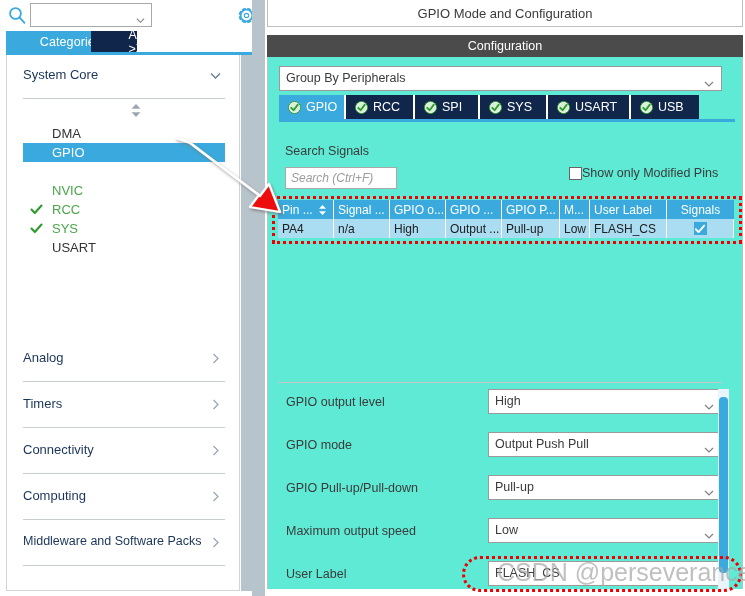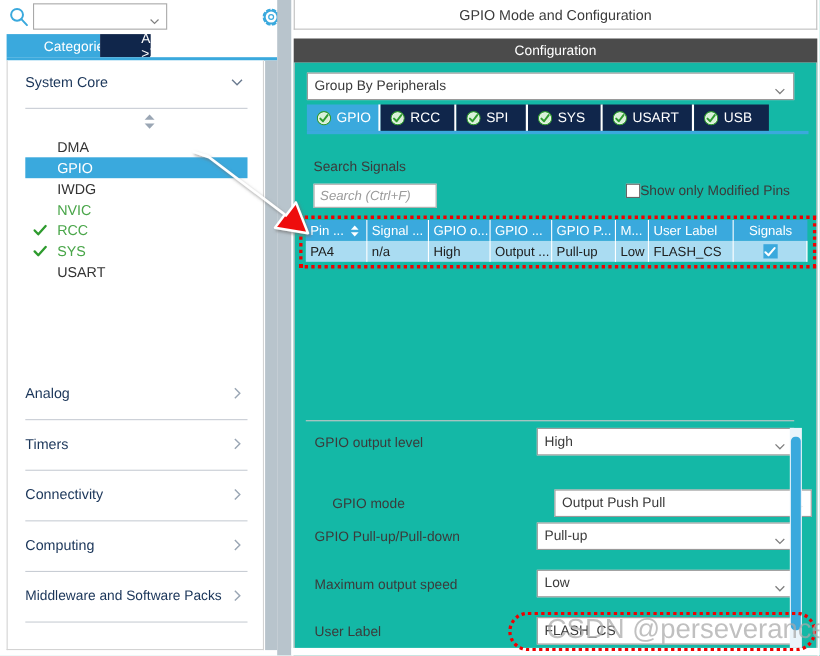--- a/index.html
+++ b/index.html
@@ -154,7 +154,7 @@
   #config-body {
     position: absolute; left: 2px; top: 57px;
     width: 476px; height: 539px;
-    background: #14b8a6;
+    background: #5eead4;
     border: 1px solid #bfbfbf; border-top: none;
   }
 

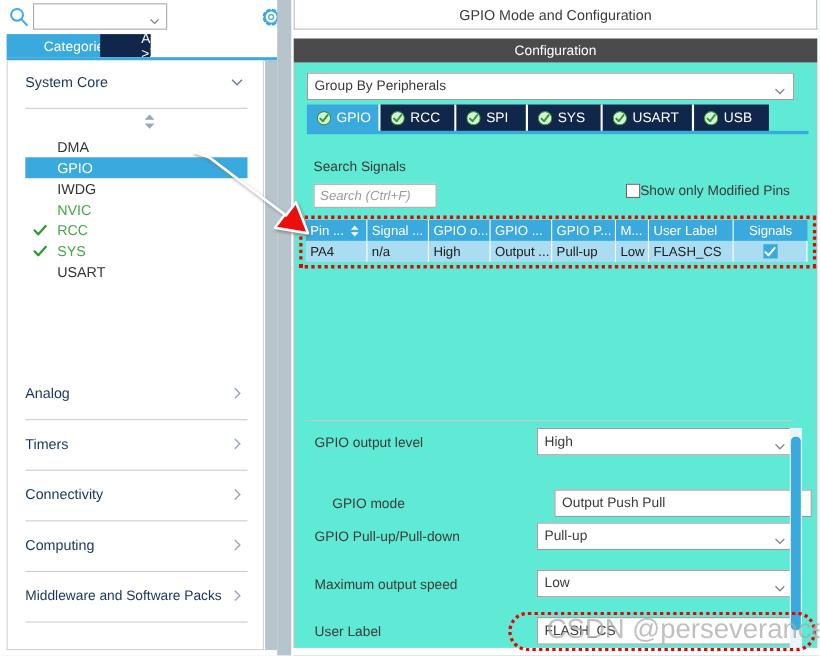--- a/index.html
+++ b/index.html
@@ -399,9 +399,6 @@
         <span class="pname">GPIO</span>
       </div>
 
-      <div class="peri-item" style="top:107px">
-        <span class="pname">IWDG</span>
-      </div>
 
       <div class="peri-item green" style="top:126px">
         <span class="pname">NVIC</span>

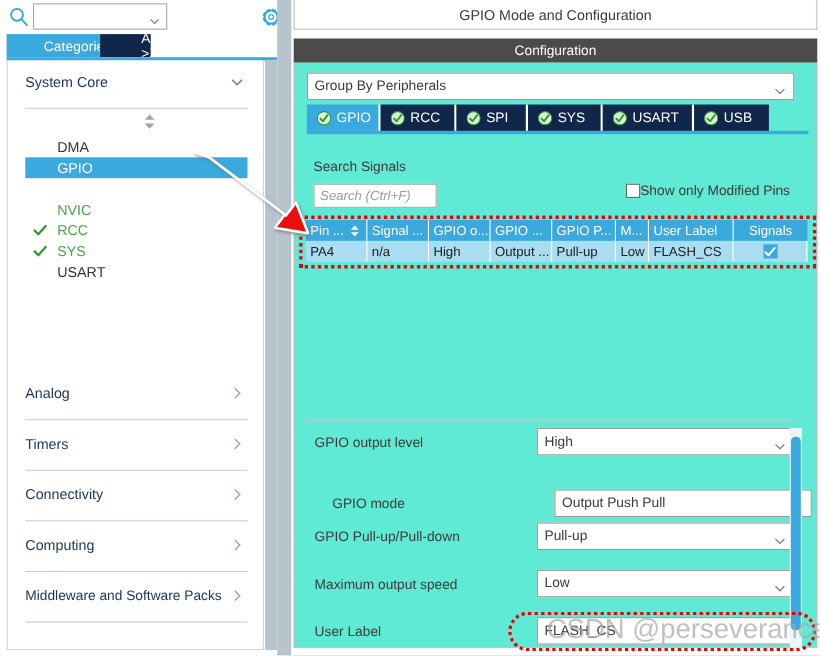--- a/index.html
+++ b/index.html
@@ -272,7 +272,7 @@
   }
   .prow .pfield .caret { position: absolute; right: 7px; top: 8px; width: 10px; height: 10px; }
   #prow-0 { top: 0; }
-  #prow-1 { top: 56px; margin-left: 16px; }
+  #prow-1 { top: 43px; }
   #prow-2 { top: 86px; }
   #prow-3 { top: 129px; }
   #prow-4 { top: 172px; }

